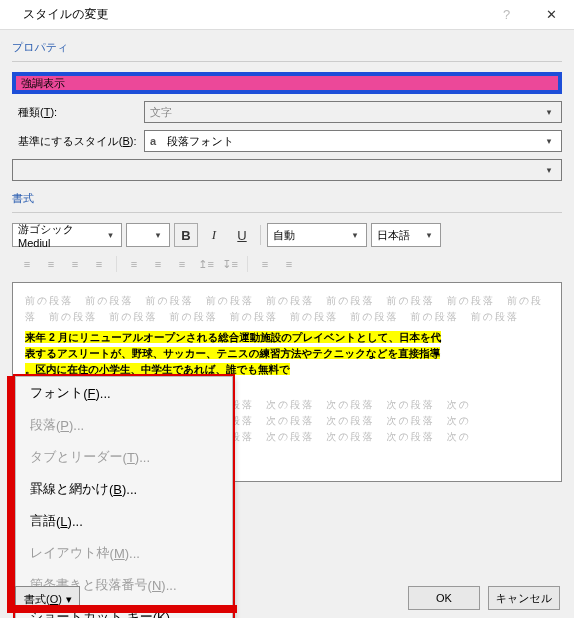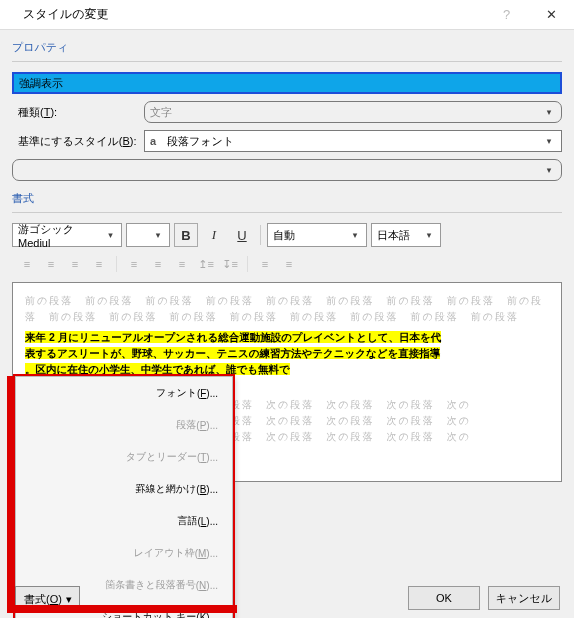--- a/index.html
+++ b/index.html
@@ -53,8 +53,8 @@
   .field-input {
     flex: 1;
     height: 22px;
-    border: 2px solid #1d4ed8;
-    background: #0ea5e9;
+    border: 4px solid #1d4ed8;
+    background: #ec4899;
     padding: 0 5px;
     font-size: 11px;
     display: flex;

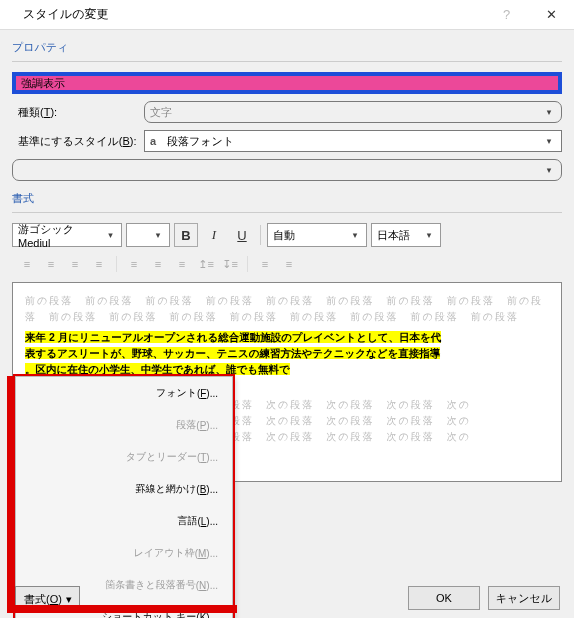--- a/index.html
+++ b/index.html
@@ -71,7 +71,7 @@
     font-size: 11px;
     justify-content: space-between;
   }
-  .select.disabled { background: #f0f0f0; color: #888; border-radius: 7px; }
+  .select.disabled { background: #f0f0f0; color: #888; }
   .chev {
     width: 16px;
     display: flex;

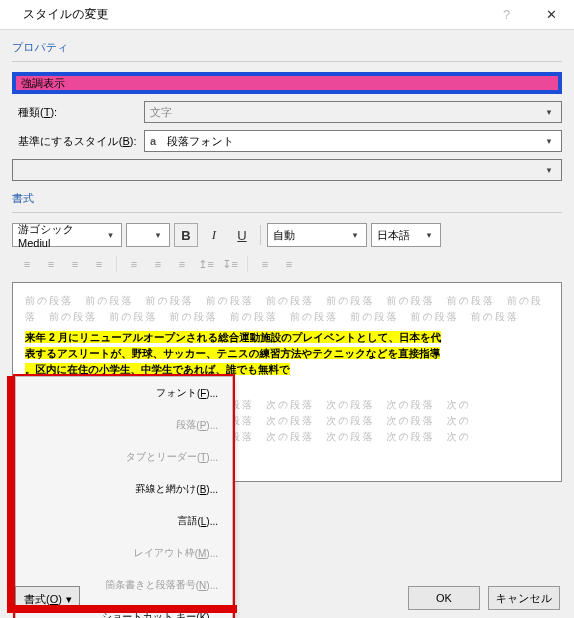--- a/index.html
+++ b/index.html
@@ -186,9 +186,8 @@
     display: flex;
     align-items: center;
     padding: 16px 14px;
-    font-size: 10px;
+    font-size: 13px;
     color: #000;
-    justify-content: flex-end;
   }
   .menu-item.disabled { color: #9d9d9d; }
   .format-btn {

